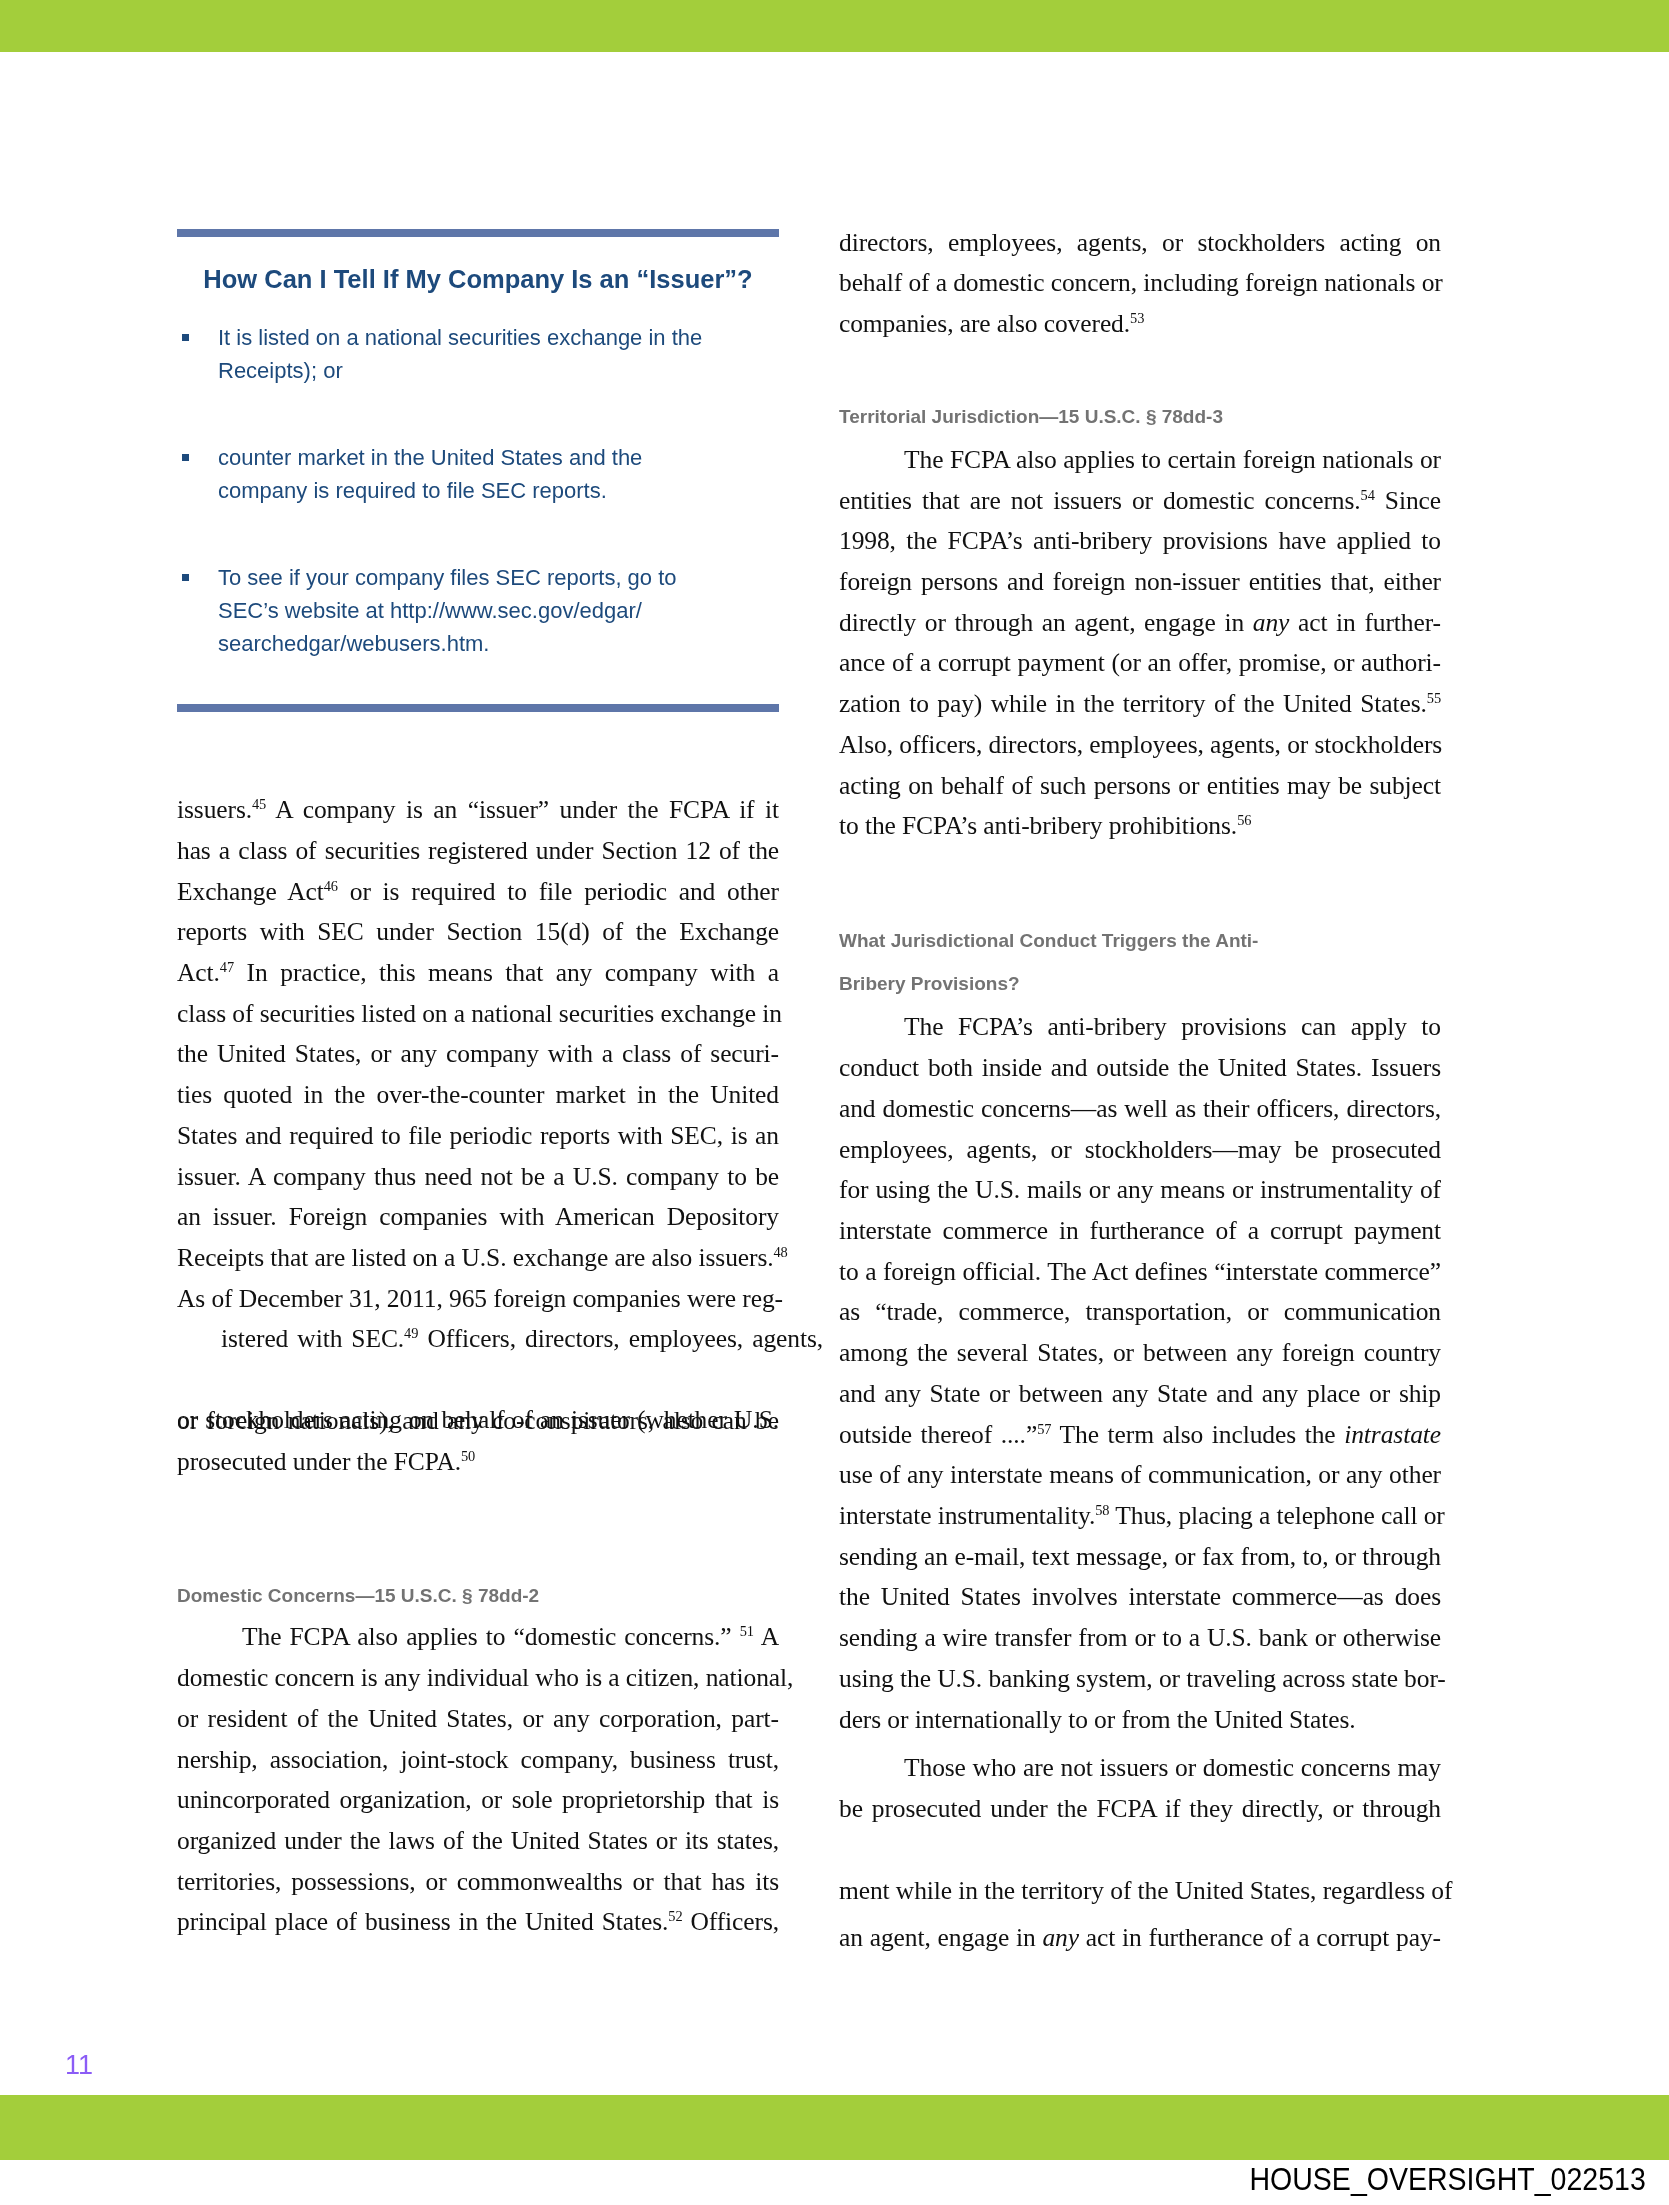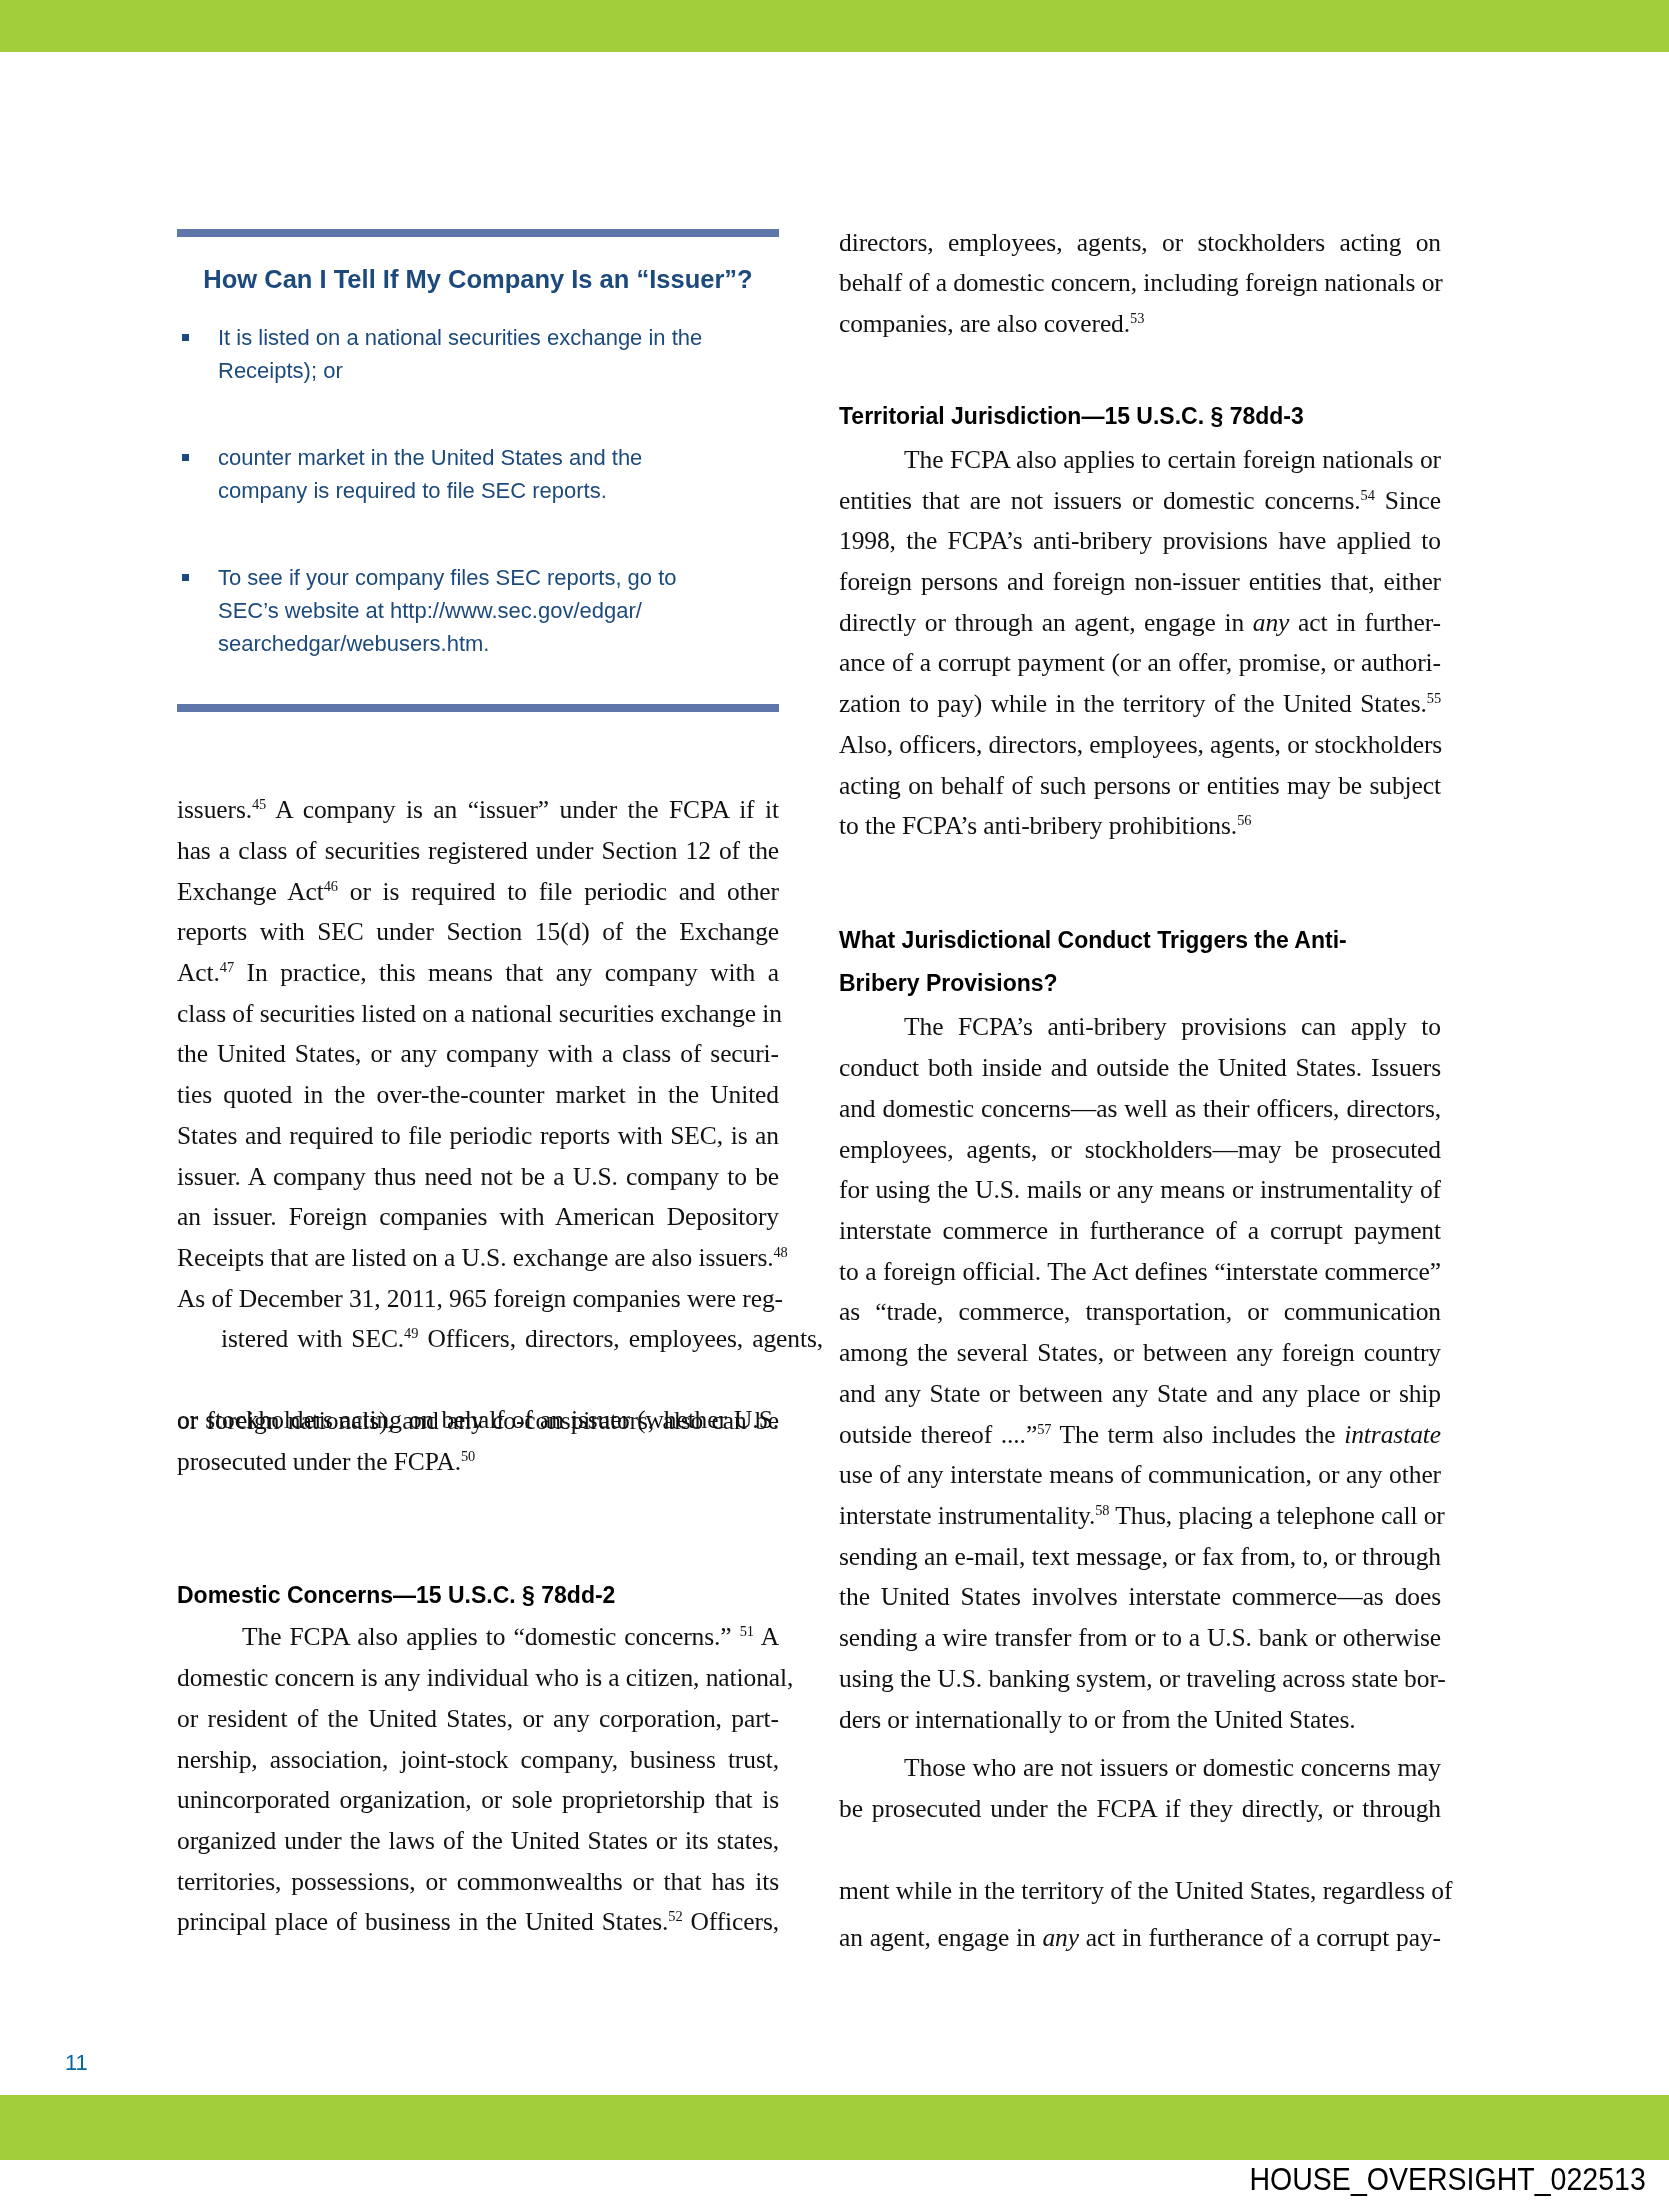--- a/index.html
+++ b/index.html
@@ -31,8 +31,8 @@
   .subhead {
     position: absolute; left: 0; width: 602px;
     font-family: "Liberation Sans", "DejaVu Sans", sans-serif;
-    font-weight: bold; font-size: 23px; line-height: 43px;
-    color: #000000; white-space: nowrap;
+    font-weight: bold; font-size: 19px; line-height: 43px;
+    color: #737373; white-space: nowrap;
   }
 
   

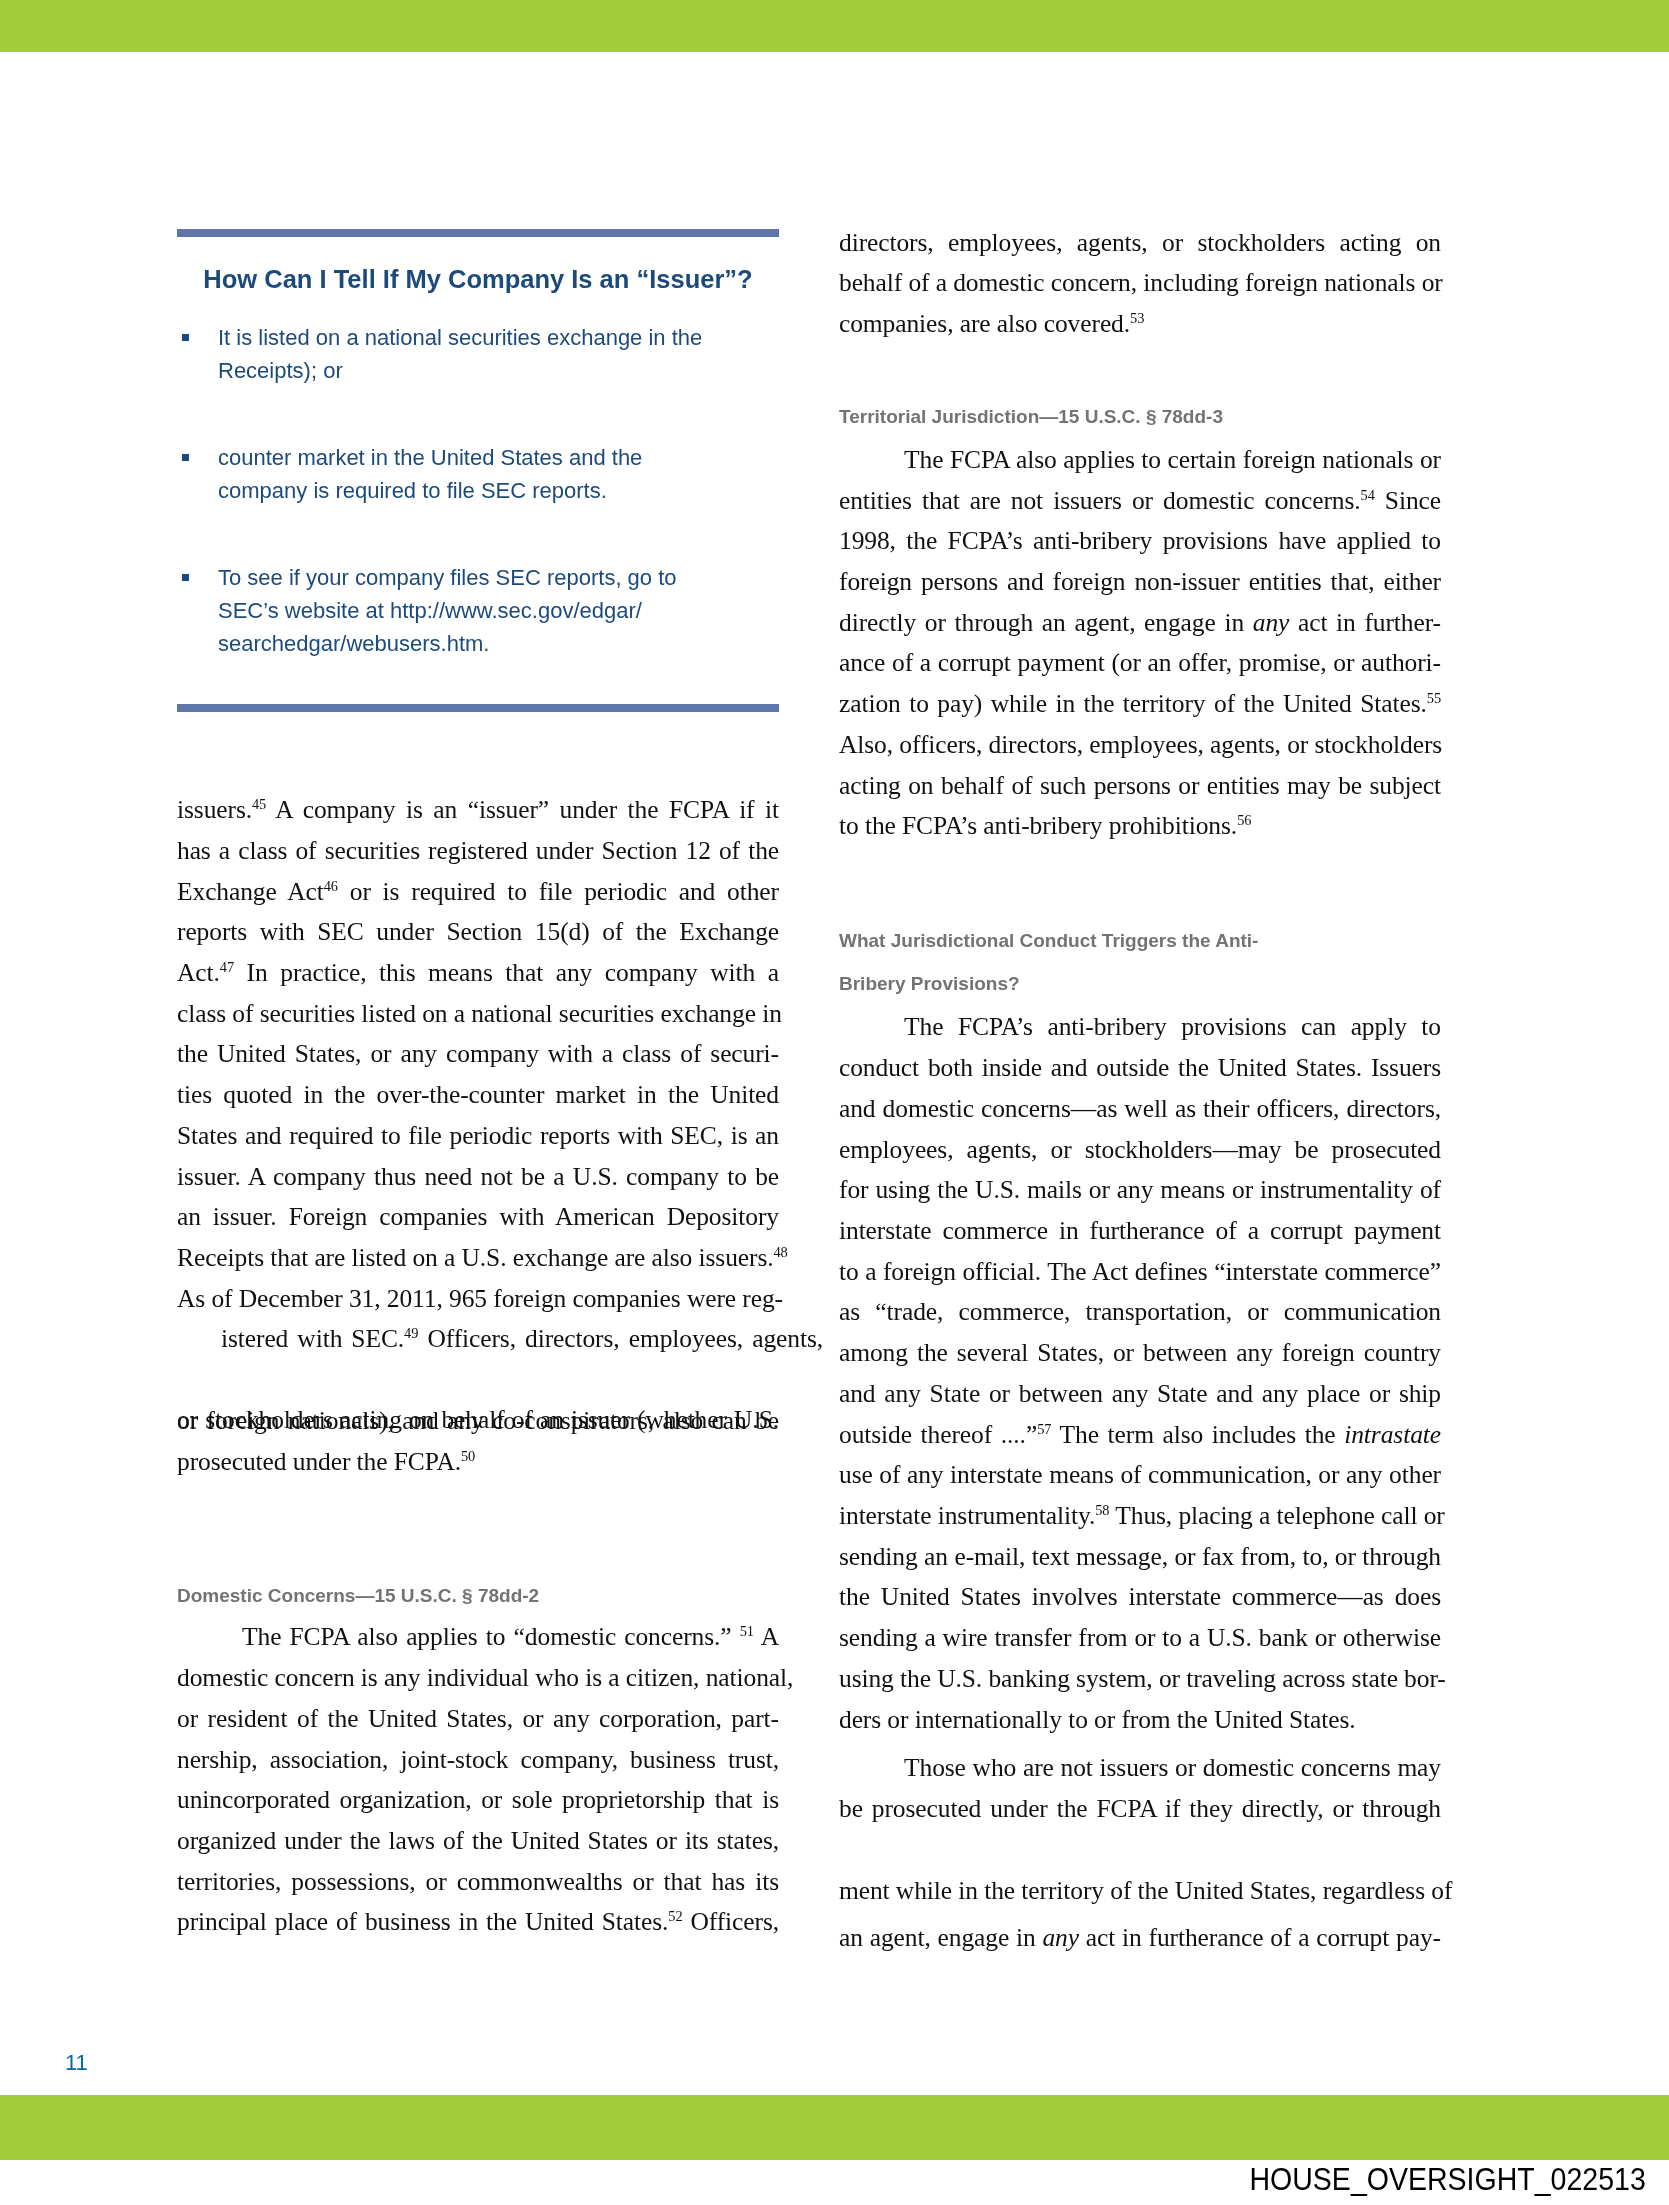--- a/index.html
+++ b/index.html
@@ -59,7 +59,7 @@
 
   .pagenum {
     position: absolute; left: 65px; top: 2050px;
-    font-family: "Liberation Sans", "DejaVu Sans", sans-serif; font-size: 22px; color: #0369a1;
+    font-family: "Liberation Sans", "DejaVu Sans", sans-serif; font-size: 27px; color: #8b5cf6;
   }
   .bates {
     position: absolute; right: 23.6px; top: 2162px;

